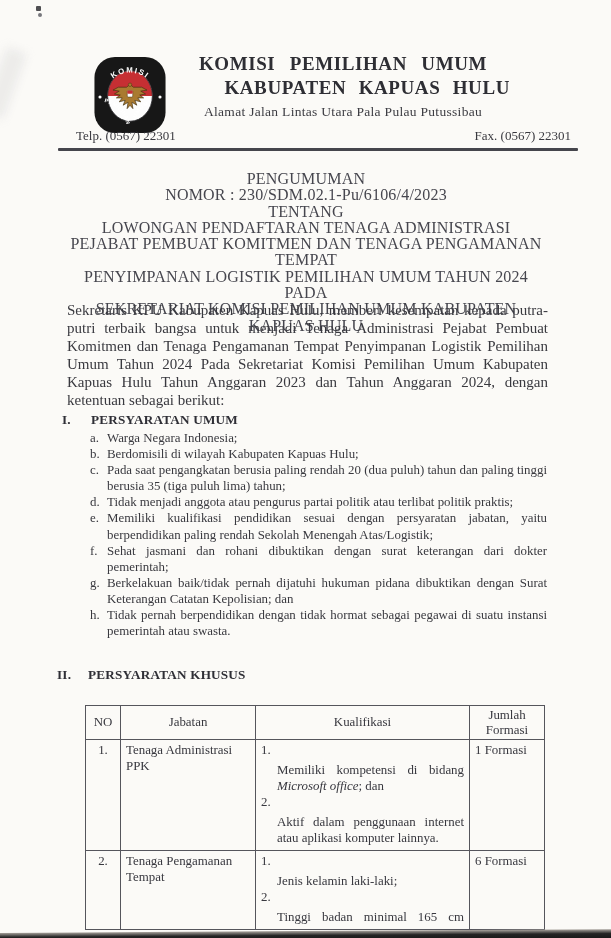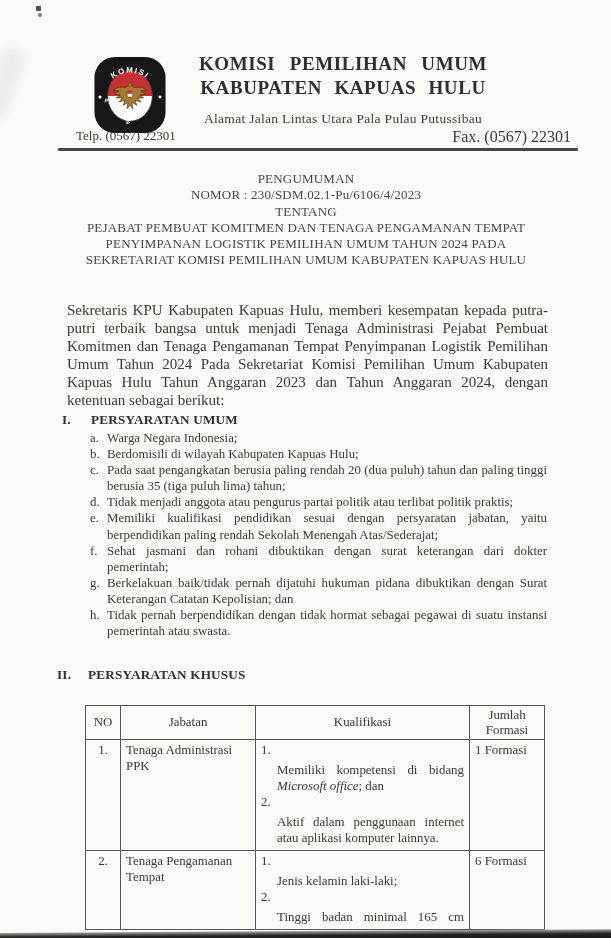--- a/index.html
+++ b/index.html
@@ -23,7 +23,7 @@
   .logo{position:absolute;left:93px;top:56px;width:74px;height:78px;}
   .org{position:absolute;left:176px;top:52px;width:334px;text-align:center;color:#2e2e34;}
   .org1{font-size:19px;font-weight:bold;letter-spacing:.6px;word-spacing:9px;line-height:24px;}
-  .org2{font-size:19px;font-weight:bold;letter-spacing:.6px;word-spacing:7px;line-height:24px;}
+  .org2{font-size:19px;font-weight:bold;letter-spacing:.6px;word-spacing:7px;line-height:24px;text-align:right;}
   .addr{font-size:13.5px;letter-spacing:.3px;line-height:17px;margin-top:10px;color:#3c3c42;}
   .telp{position:absolute;left:76px;top:128px;font-size:13px;text-align:center;}
   .fax{position:absolute;right:40px;top:128px;font-size:16px;}

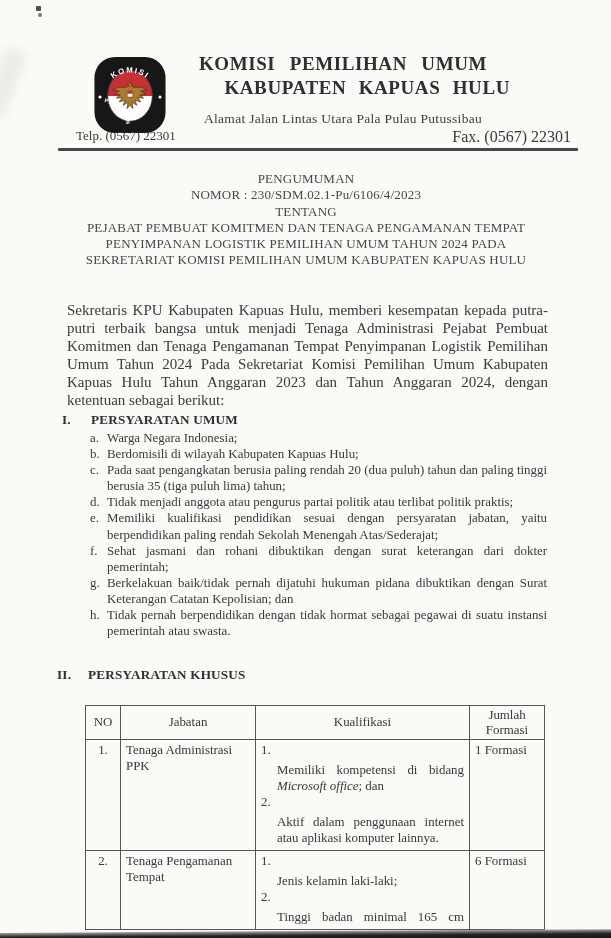--- a/index.html
+++ b/index.html
@@ -24,7 +24,7 @@
   .org{position:absolute;left:176px;top:52px;width:334px;text-align:center;color:#2e2e34;}
   .org1{font-size:19px;font-weight:bold;letter-spacing:.6px;word-spacing:9px;line-height:24px;}
   .org2{font-size:19px;font-weight:bold;letter-spacing:.6px;word-spacing:7px;line-height:24px;text-align:right;}
-  .addr{font-size:13.5px;letter-spacing:.3px;line-height:17px;margin-top:10px;color:#3c3c42;}
+  .addr{font-size:13.5px;letter-spacing:.3px;line-height:17px;margin-top:3px;color:#3c3c42;}
   .telp{position:absolute;left:76px;top:128px;font-size:13px;text-align:center;}
   .fax{position:absolute;right:40px;top:128px;font-size:16px;}
   .rule{position:absolute;left:58px;top:148px;width:520px;height:3px;background:#45454c;border-radius:1px;}

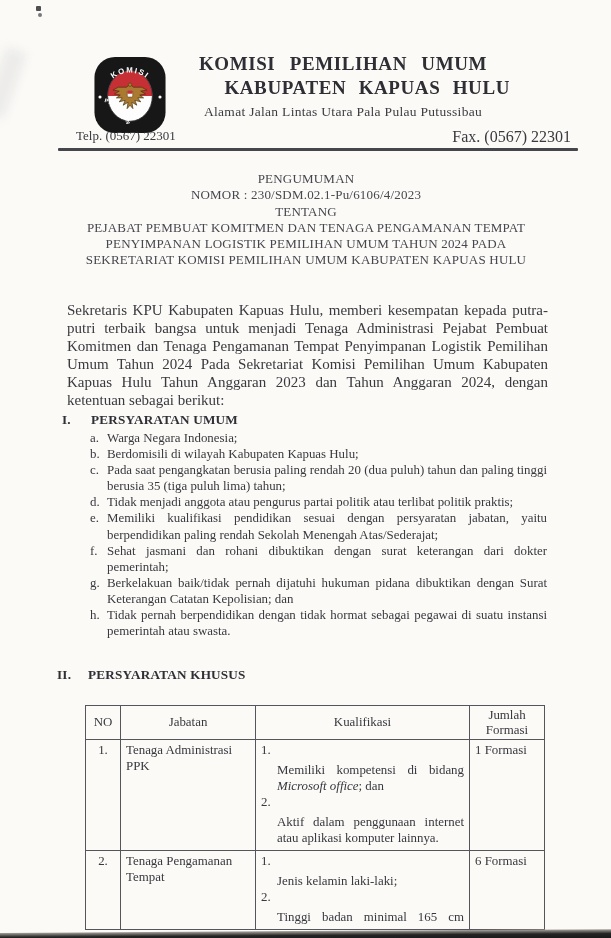--- a/index.html
+++ b/index.html
@@ -26,7 +26,7 @@
   .org2{font-size:19px;font-weight:bold;letter-spacing:.6px;word-spacing:7px;line-height:24px;text-align:right;}
   .addr{font-size:13.5px;letter-spacing:.3px;line-height:17px;margin-top:3px;color:#3c3c42;}
   .telp{position:absolute;left:76px;top:128px;font-size:13px;text-align:center;}
-  .fax{position:absolute;right:40px;top:128px;font-size:16px;}
+  .fax{position:absolute;right:40px;top:128px;font-size:13px;}
   .rule{position:absolute;left:58px;top:148px;width:520px;height:3px;background:#45454c;border-radius:1px;}
   
   .titleblock{position:absolute;left:61px;top:171px;width:490px;text-align:center;

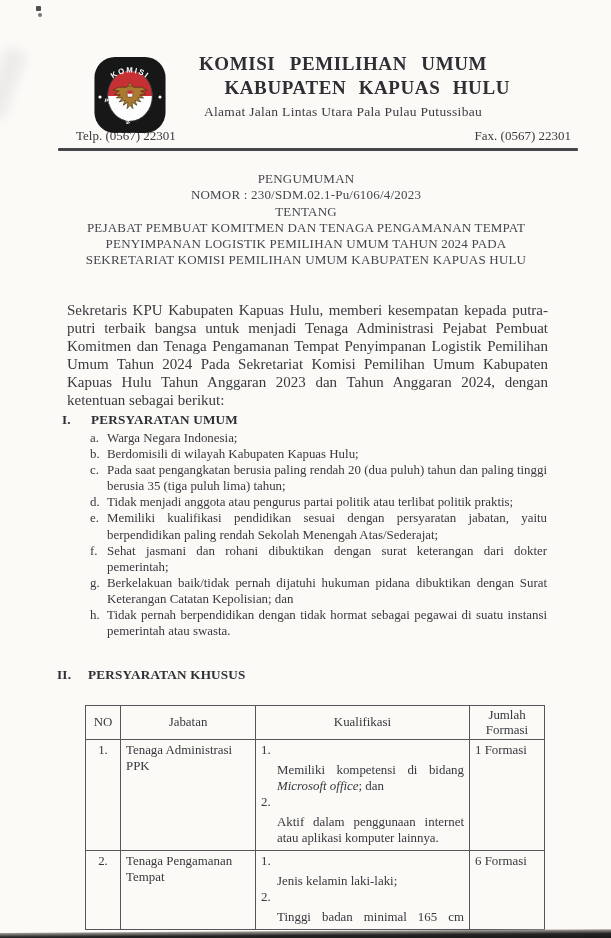--- a/index.html
+++ b/index.html
@@ -30,7 +30,7 @@
   .rule{position:absolute;left:58px;top:148px;width:520px;height:3px;background:#45454c;border-radius:1px;}
   
   .titleblock{position:absolute;left:61px;top:171px;width:490px;text-align:center;
-    font-size:13px;line-height:16.3px;color:#46464e;letter-spacing:.2px;}
+    font-size:16px;line-height:16.3px;color:#46464e;letter-spacing:.2px;}
   
   .intro{position:absolute;left:67px;top:301px;width:481px;font-size:15px;line-height:18px;
     text-align:justify;text-justify:inter-word;}

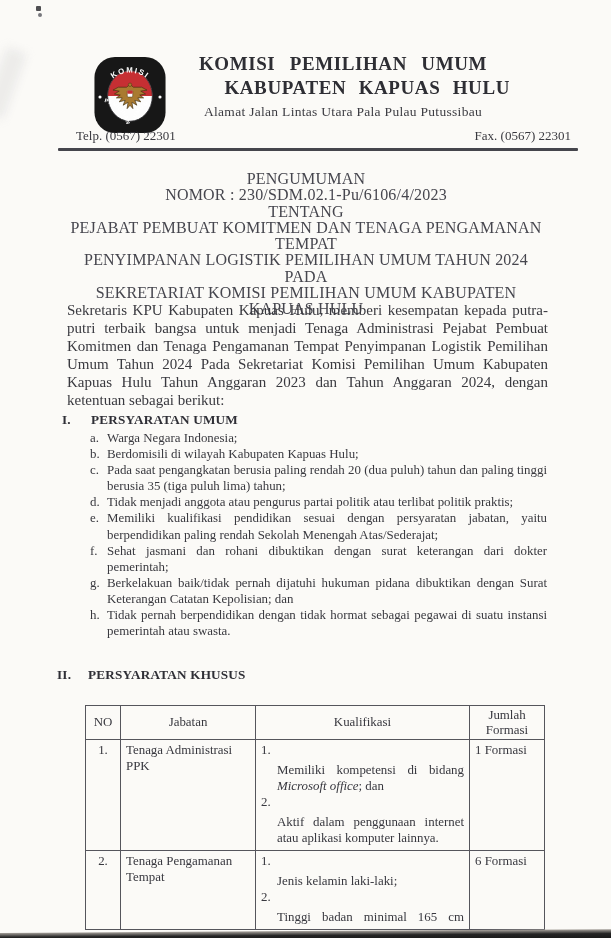--- a/index.html
+++ b/index.html
@@ -113,6 +113,7 @@
     <div>PENGUMUMAN</div>
     <div>NOMOR : 230/SDM.02.1-Pu/6106/4/2023</div>
     <div>TENTANG</div>
+    <div>LOWONGAN PENDAFTARAN TENAGA ADMINISTRASI</div>
     <div>PEJABAT PEMBUAT KOMITMEN DAN TENAGA PENGAMANAN TEMPAT</div>
     <div>PENYIMPANAN LOGISTIK PEMILIHAN UMUM TAHUN 2024 PADA</div>
     <div>SEKRETARIAT KOMISI PEMILIHAN UMUM KABUPATEN KAPUAS HULU</div>

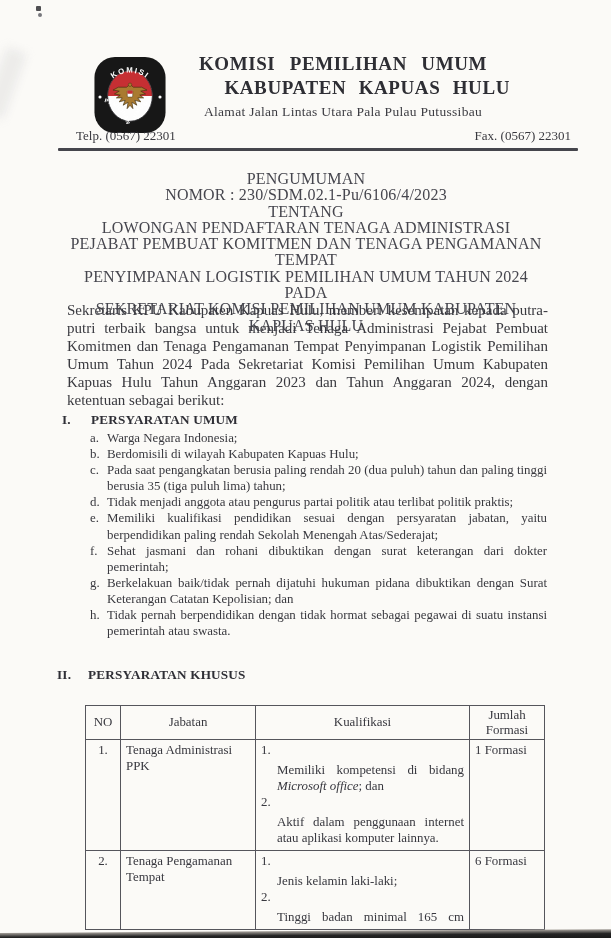--- a/index.html
+++ b/index.html
@@ -145,7 +145,7 @@
     </div>
     <div class="item">
       <span class="mk">e.</span>
-      <div class="tx">Memiliki kualifikasi pendidikan sesuai dengan persyaratan jabatan, yaitu berpendidikan paling rendah Sekolah Menengah Atas/Sederajat;</div>
+      <div class="tx">Memiliki kualifikasi pendidikan sesuai dengan persyaratan jabatan, yaitu berpendidikan paling rendah Sekolah Menengah Atas/Logistik;</div>
     </div>
     <div class="item">
       <span class="mk">f.</span>

